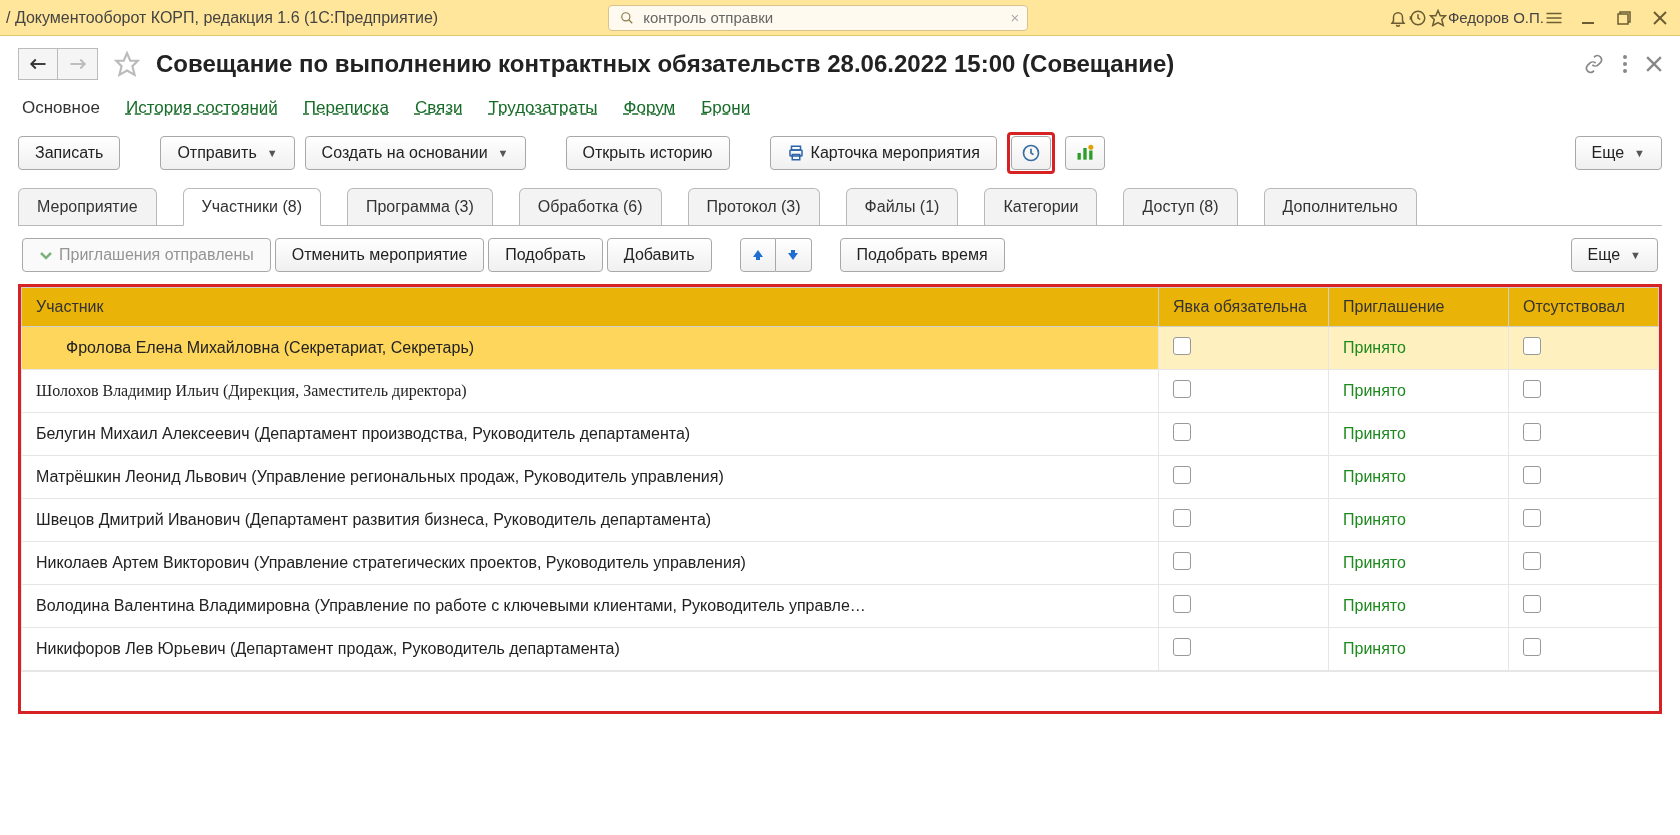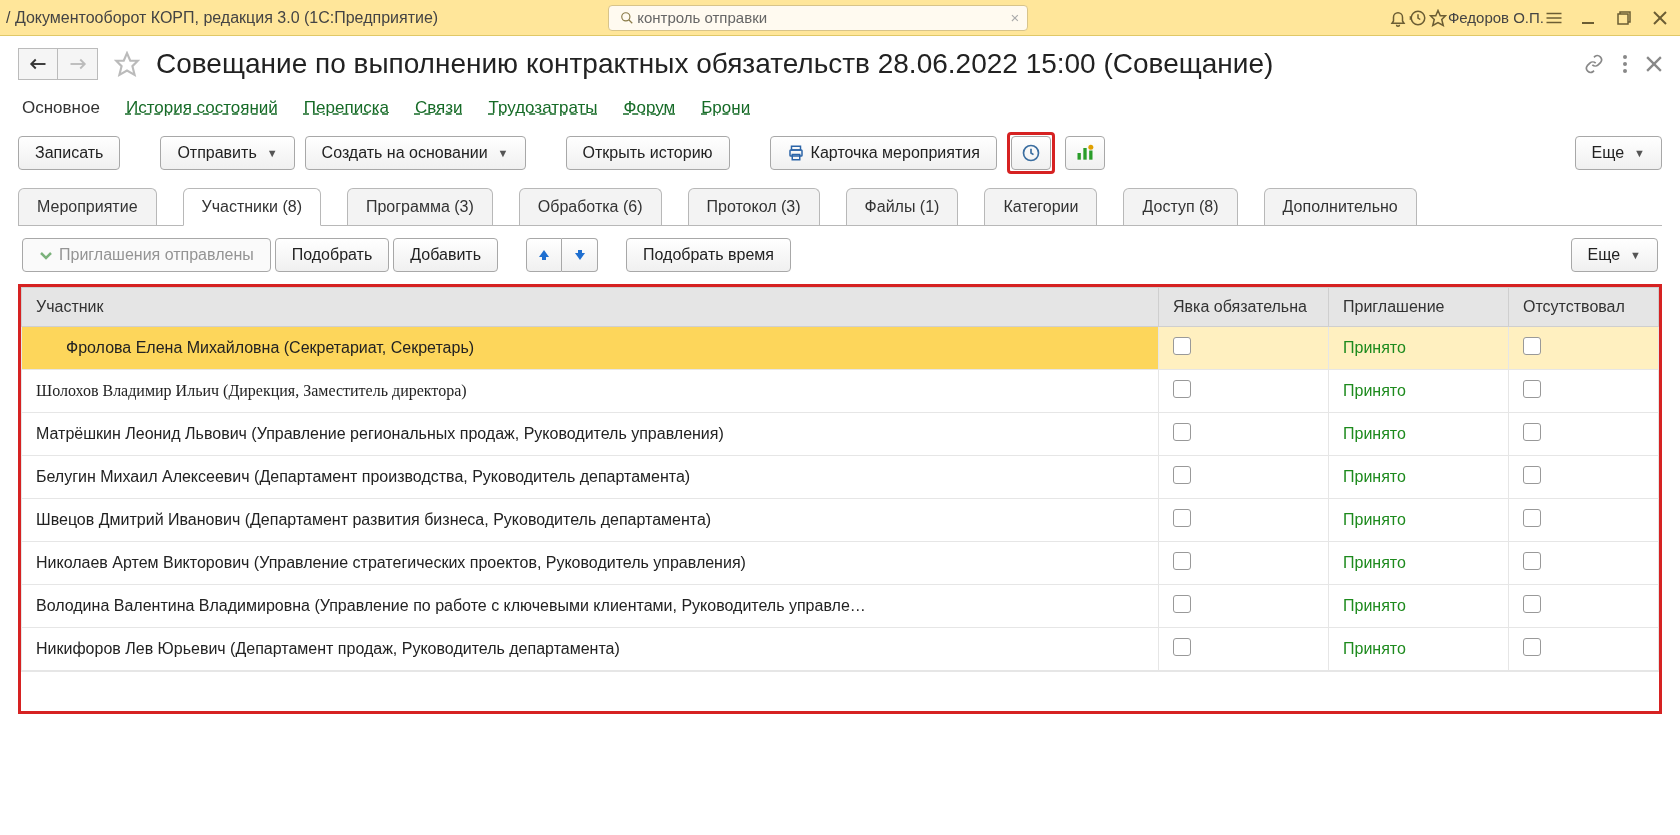--- a/index.html
+++ b/index.html
@@ -109,7 +109,7 @@
 
 <div class="titlebar">
   <div class="left">
-    <span class="app-title">/ Документооборот КОРП, редакция 3.0  (1С:Предприятие)</span>
+    <span class="app-title">/ Документооборот КОРП, редакция 1.6  (1С:Предприятие)</span>
   </div>
   <div class="center">
     <div class="searchbox">

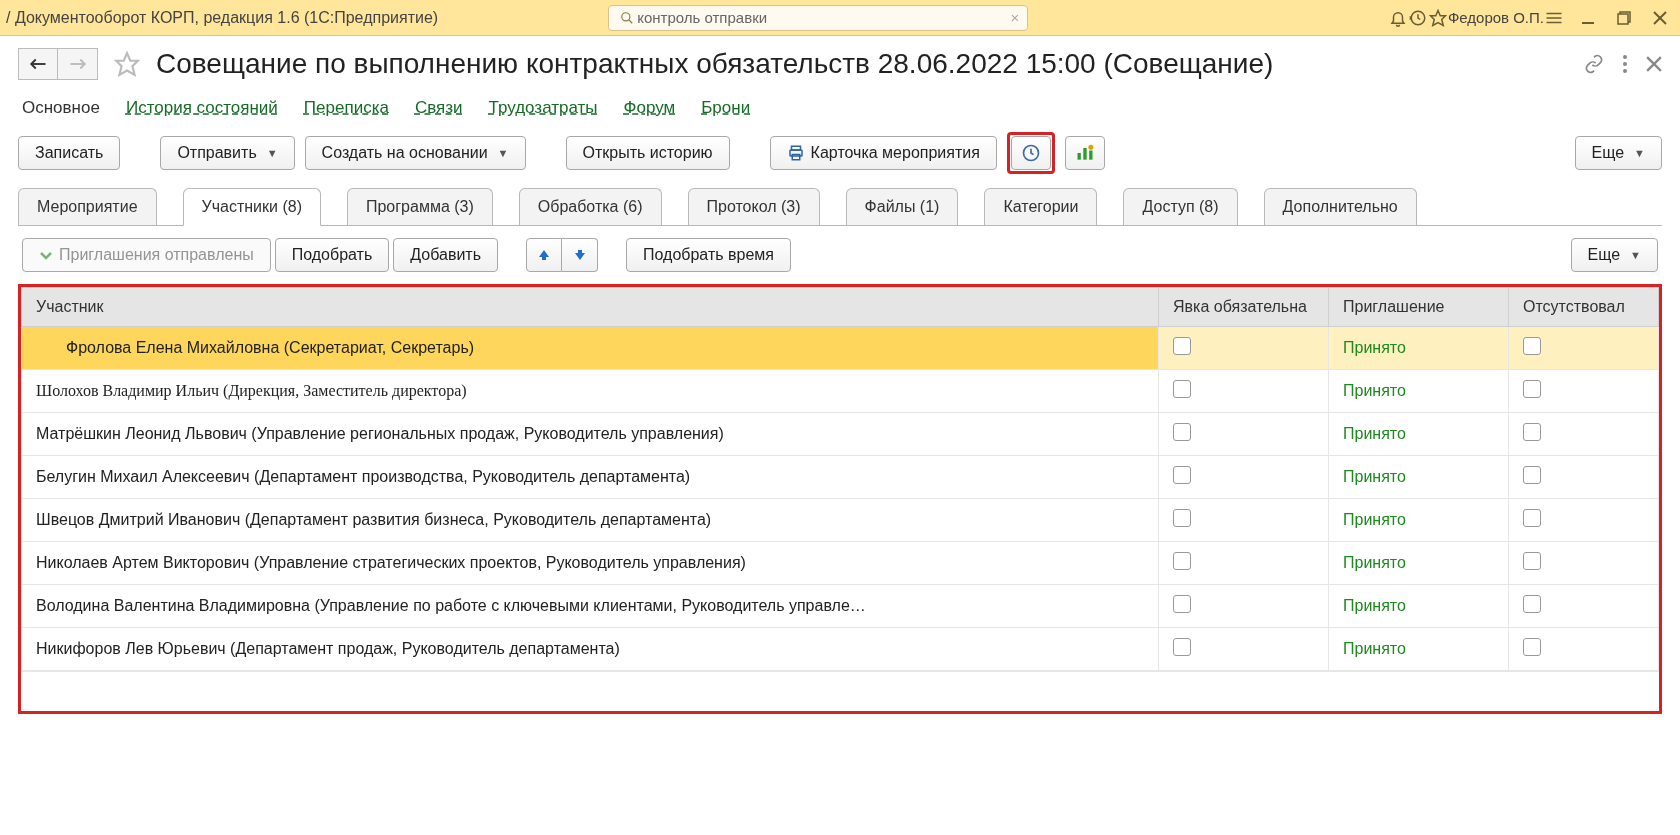--- a/index.html
+++ b/index.html
@@ -16,7 +16,7 @@
   .titlebar .app-title { font-size:16px; color:#444; padding-left:6px; white-space:nowrap; }
   .titlebar .center { flex:1 1 auto; display:flex; justify-content:flex-start; padding-left:170px; }
   .searchbox {
-    display:flex; align-items:center; 
+    display:flex; align-items:center; gap:6px;
     background:#fffaf0; border:1px solid #d8c48a; border-radius:4px;
     height:26px; width:420px; padding:0 8px; color:#666;
   }

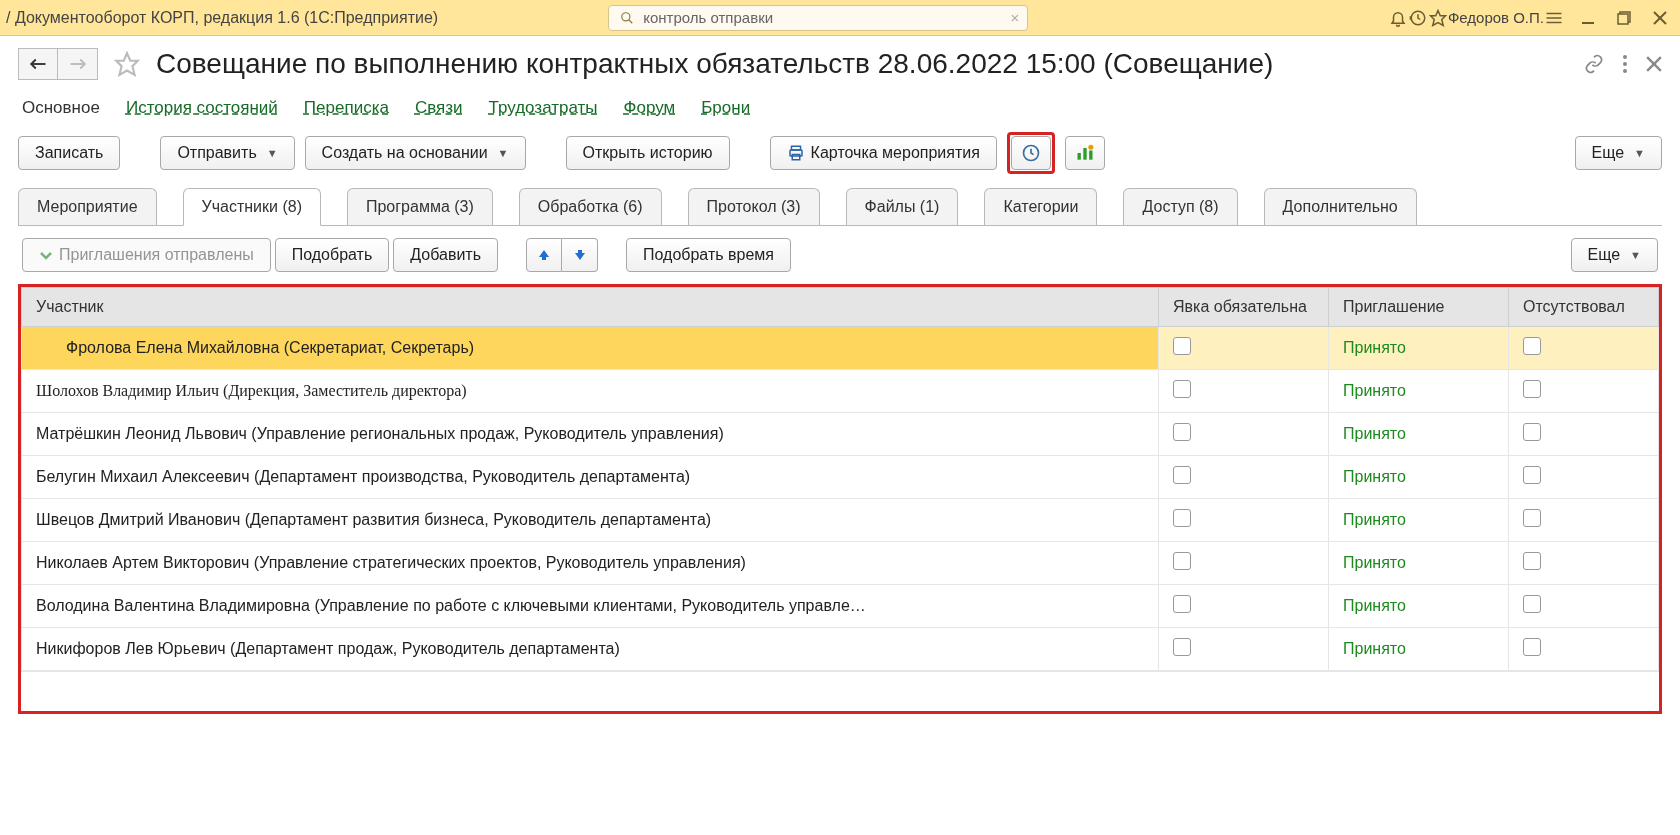--- a/index.html
+++ b/index.html
@@ -37,7 +37,7 @@
   .nav-arrow-btn + .nav-arrow-btn { border-left:none; }
   .nav-arrow-btn.disabled { color:#bbb; }
   .star-btn { font-size:24px; color:#bbb; padding:0 6px; }
-  .page-title { font-size:28px; font-weight:normal; color:#222; flex:1; }
+  .page-title { font-size:24px; font-weight:bold; color:#222; flex:1; }
   .header-right-icons { display:flex; gap:18px; align-items:center; color:#666; font-size:18px; }
 
   

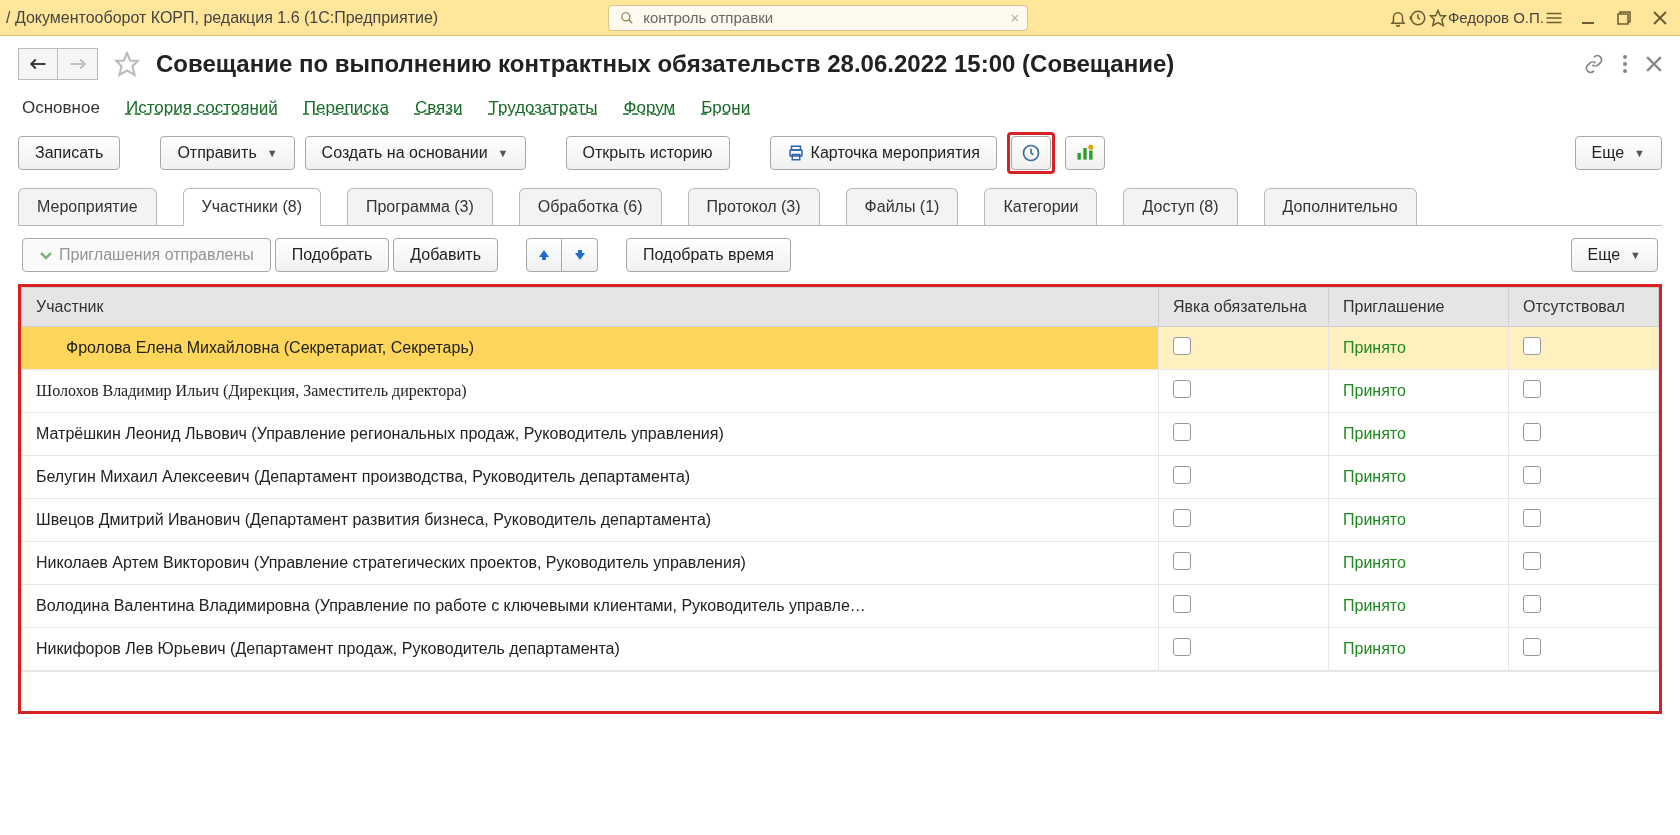--- a/index.html
+++ b/index.html
@@ -296,6 +296,7 @@
       </span>
       <span>Приглашения отправлены</span>
     </button>
+    <button class="btn">Отменить мероприятие</button>
     <button class="btn">Подобрать</button>
     <button class="btn">Добавить</button>
     <span style="width:20px"></span>

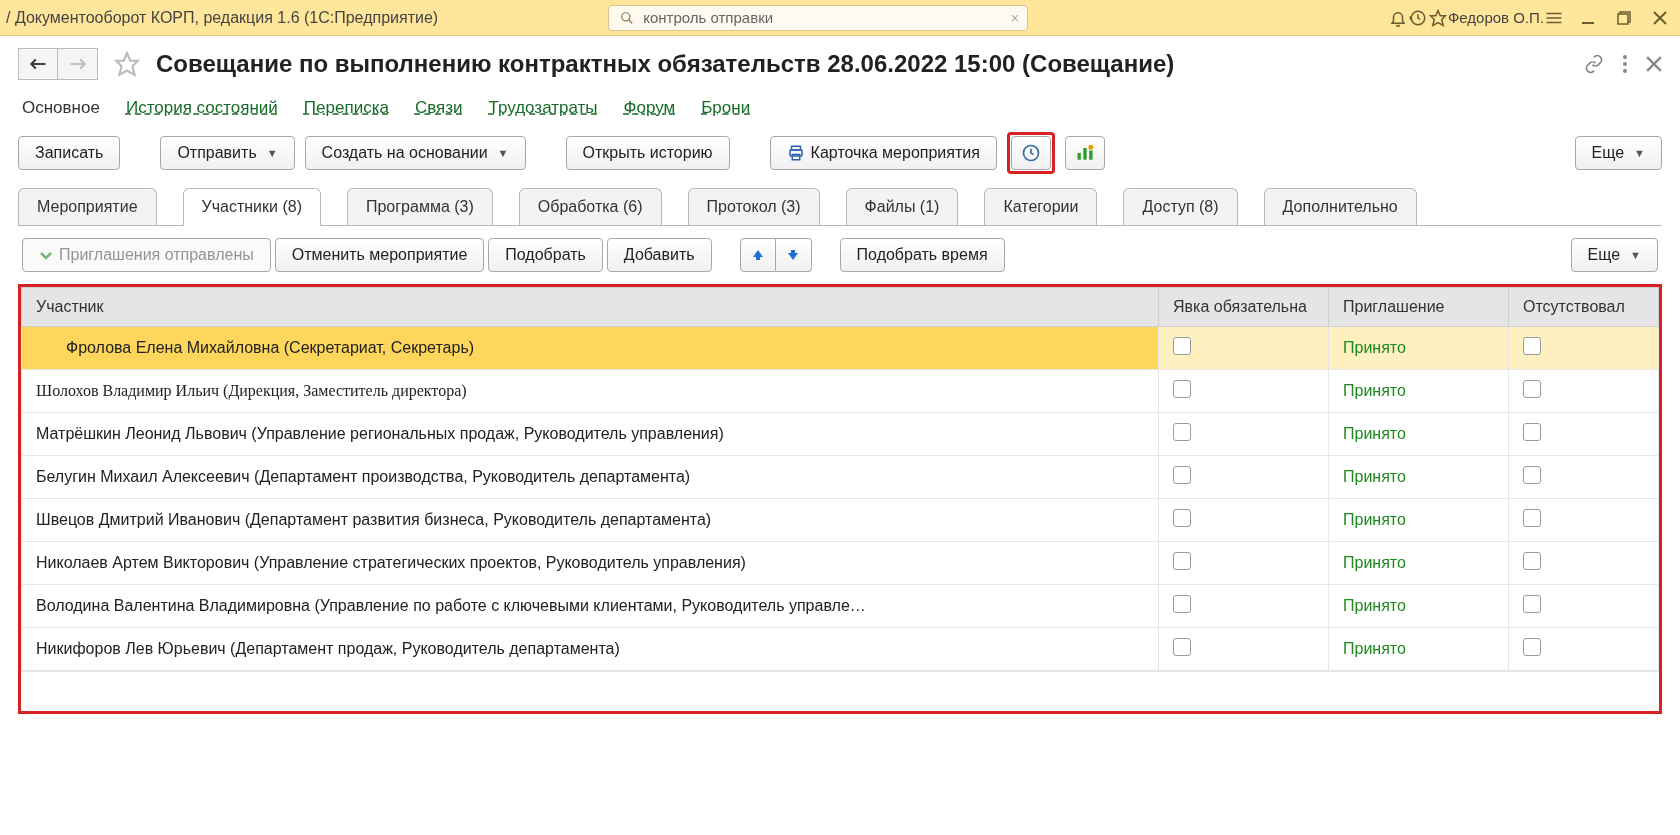--- a/index.html
+++ b/index.html
@@ -83,7 +83,7 @@
   .table-wrap { border:3px solid #d62222; padding:0; }
   table { width:100%; border-collapse:collapse; }
   thead th {
-    background:#e5e5e5; border:1px solid #cfcfcf; text-align:left;
+    background:#eab308; border:1px solid #cfcfcf; text-align:left;
     padding:10px 14px; font-weight:normal; font-size:16px; color:#333;
   }
   tbody td {

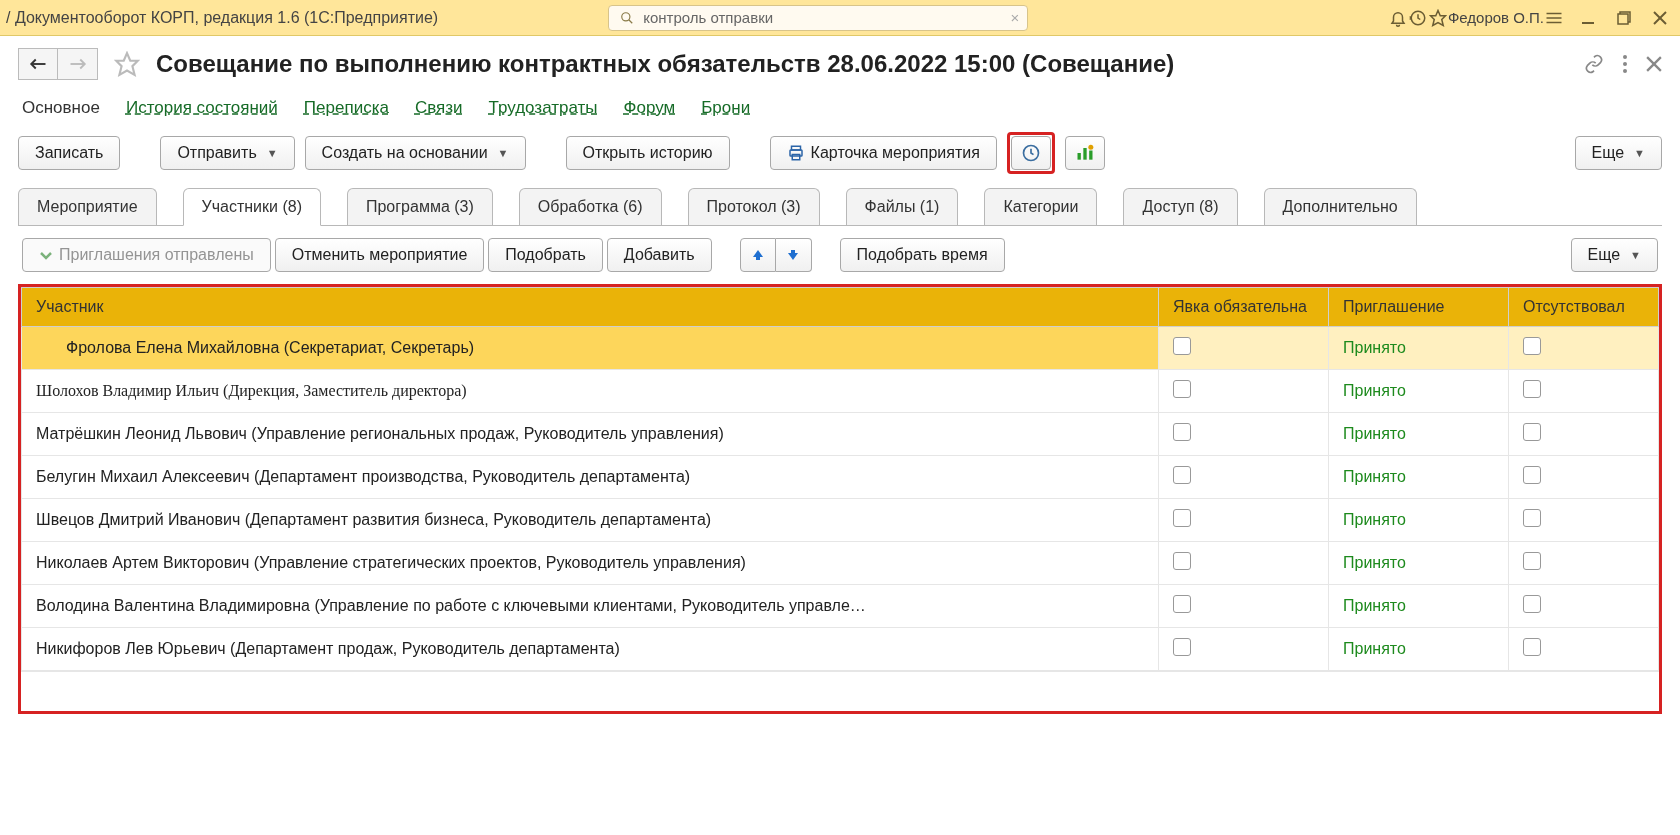--- a/index.html
+++ b/index.html
@@ -353,13 +353,13 @@
             <td><span class="chk"></span></td>
           </tr>
           <tr>
+            <td style="max-width:0;">Белугин Михаил Алексеевич (Департамент производства, Руководитель департамента)</td>
+            <td><span class="chk"></span></td>
+            <td><span class="status-accept">Принято</span></td>
+            <td><span class="chk"></span></td>
+          </tr>
+          <tr>
             <td style="max-width:0;">Матрёшкин Леонид Львович (Управление региональных продаж, Руководитель управления)</td>
-            <td><span class="chk"></span></td>
-            <td><span class="status-accept">Принято</span></td>
-            <td><span class="chk"></span></td>
-          </tr>
-          <tr>
-            <td style="max-width:0;">Белугин Михаил Алексеевич (Департамент производства, Руководитель департамента)</td>
             <td><span class="chk"></span></td>
             <td><span class="status-accept">Принято</span></td>
             <td><span class="chk"></span></td>

